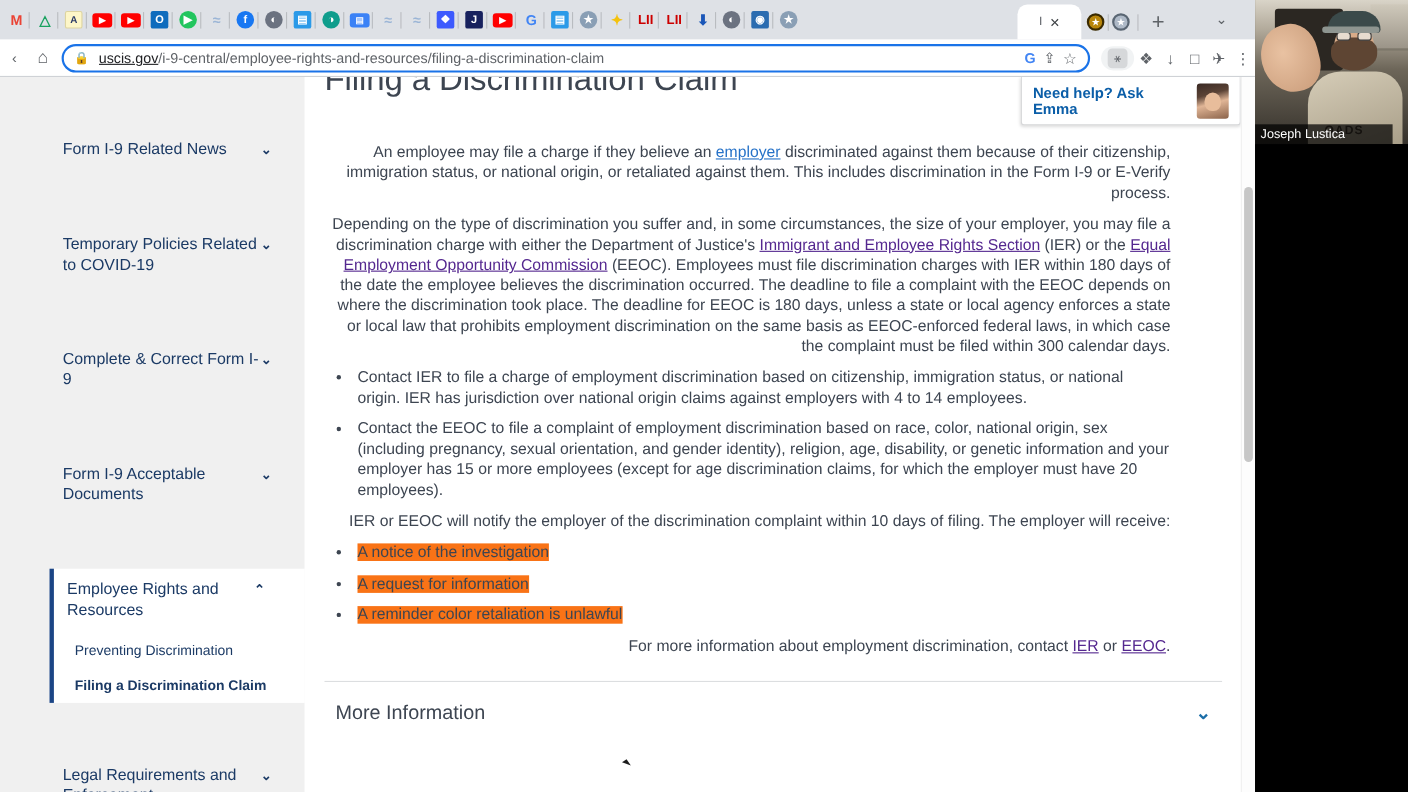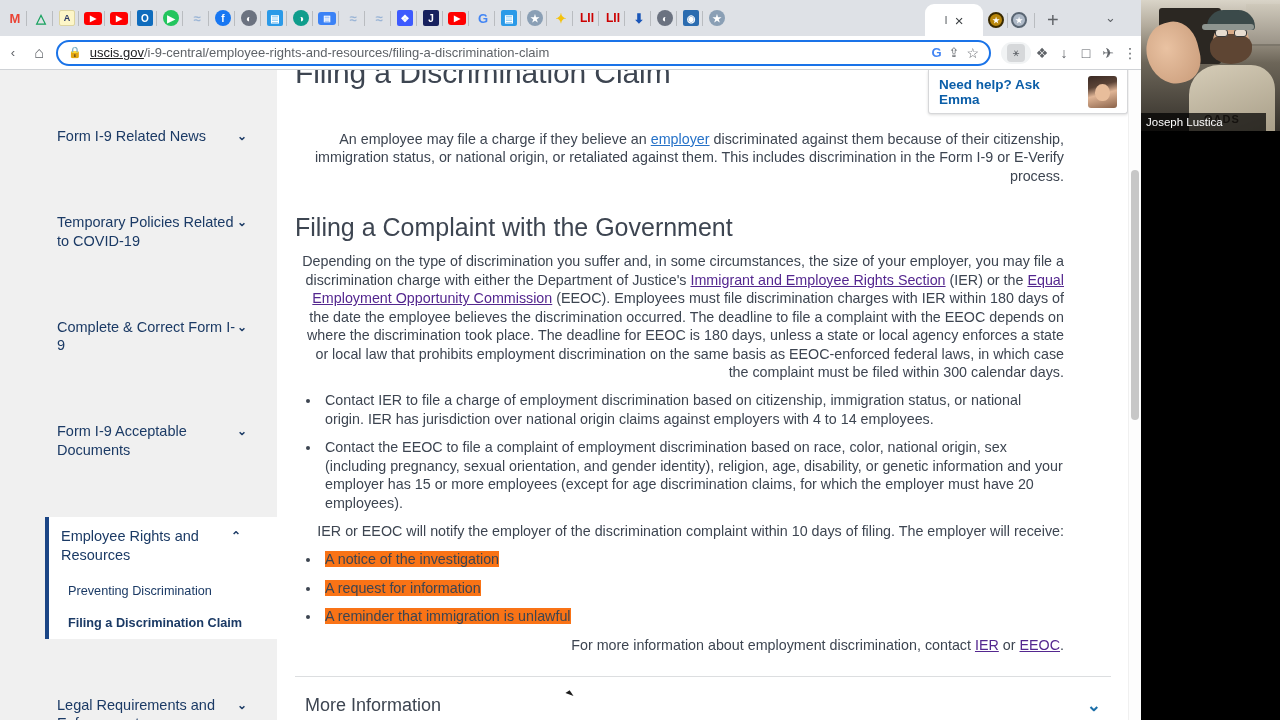--- a/index.html
+++ b/index.html
@@ -511,7 +511,6 @@
             <span>An employee may file a charge if they believe an </span><a class="lnk-blue" href="#">employer</a><span> discriminated against them because of their citizenship, immigration status, or national origin, or retaliated against them. This includes discrimination in the Form I-9 or E-Verify process.</span>
           </p>
 
-          <h2 class="sec">Filing a Complaint with the Government</h2>
 
           <p class="body">
             <span>Depending on the type of discrimination you suffer and, in some circumstances, the size of your employer, you may file a discrimination charge with either the Department of Justice's </span><a class="lnk" href="#">Immigrant and Employee Rights Section</a><span> (IER) or the </span><a class="lnk" href="#">Equal Employment Opportunity Commission</a><span> (EEOC). Employees must file discrimination charges with IER within 180 days of the date the employee believes the discrimination occurred. The deadline to file a complaint with the EEOC depends on where the discrimination took place. The deadline for EEOC is 180 days, unless a state or local agency enforces a state or local law that prohibits employment discrimination on the same basis as EEOC-enforced federal laws, in which case the complaint must be filed within 300 calendar days.</span>

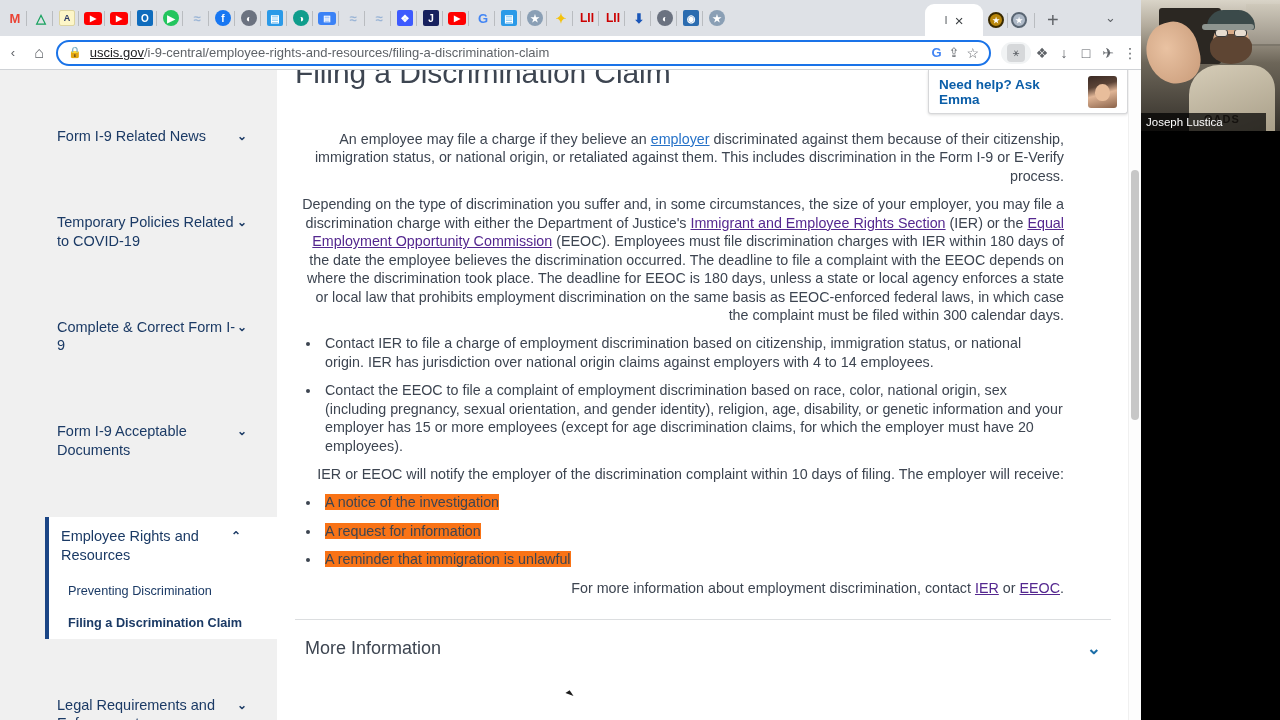--- a/index.html
+++ b/index.html
@@ -526,7 +526,7 @@
           <ul class="bul" id="bullets-receive">
               <li><span class="sel">A notice of the investigation</span></li>
               <li><span class="sel">A request for information</span></li>
-              <li><span class="sel">A reminder that immigration is unlawful</span></li>
+              <li><span class="sel">A reminder color retaliation is unlawful</span></li>
             </ul>
 
           <p class="body">

